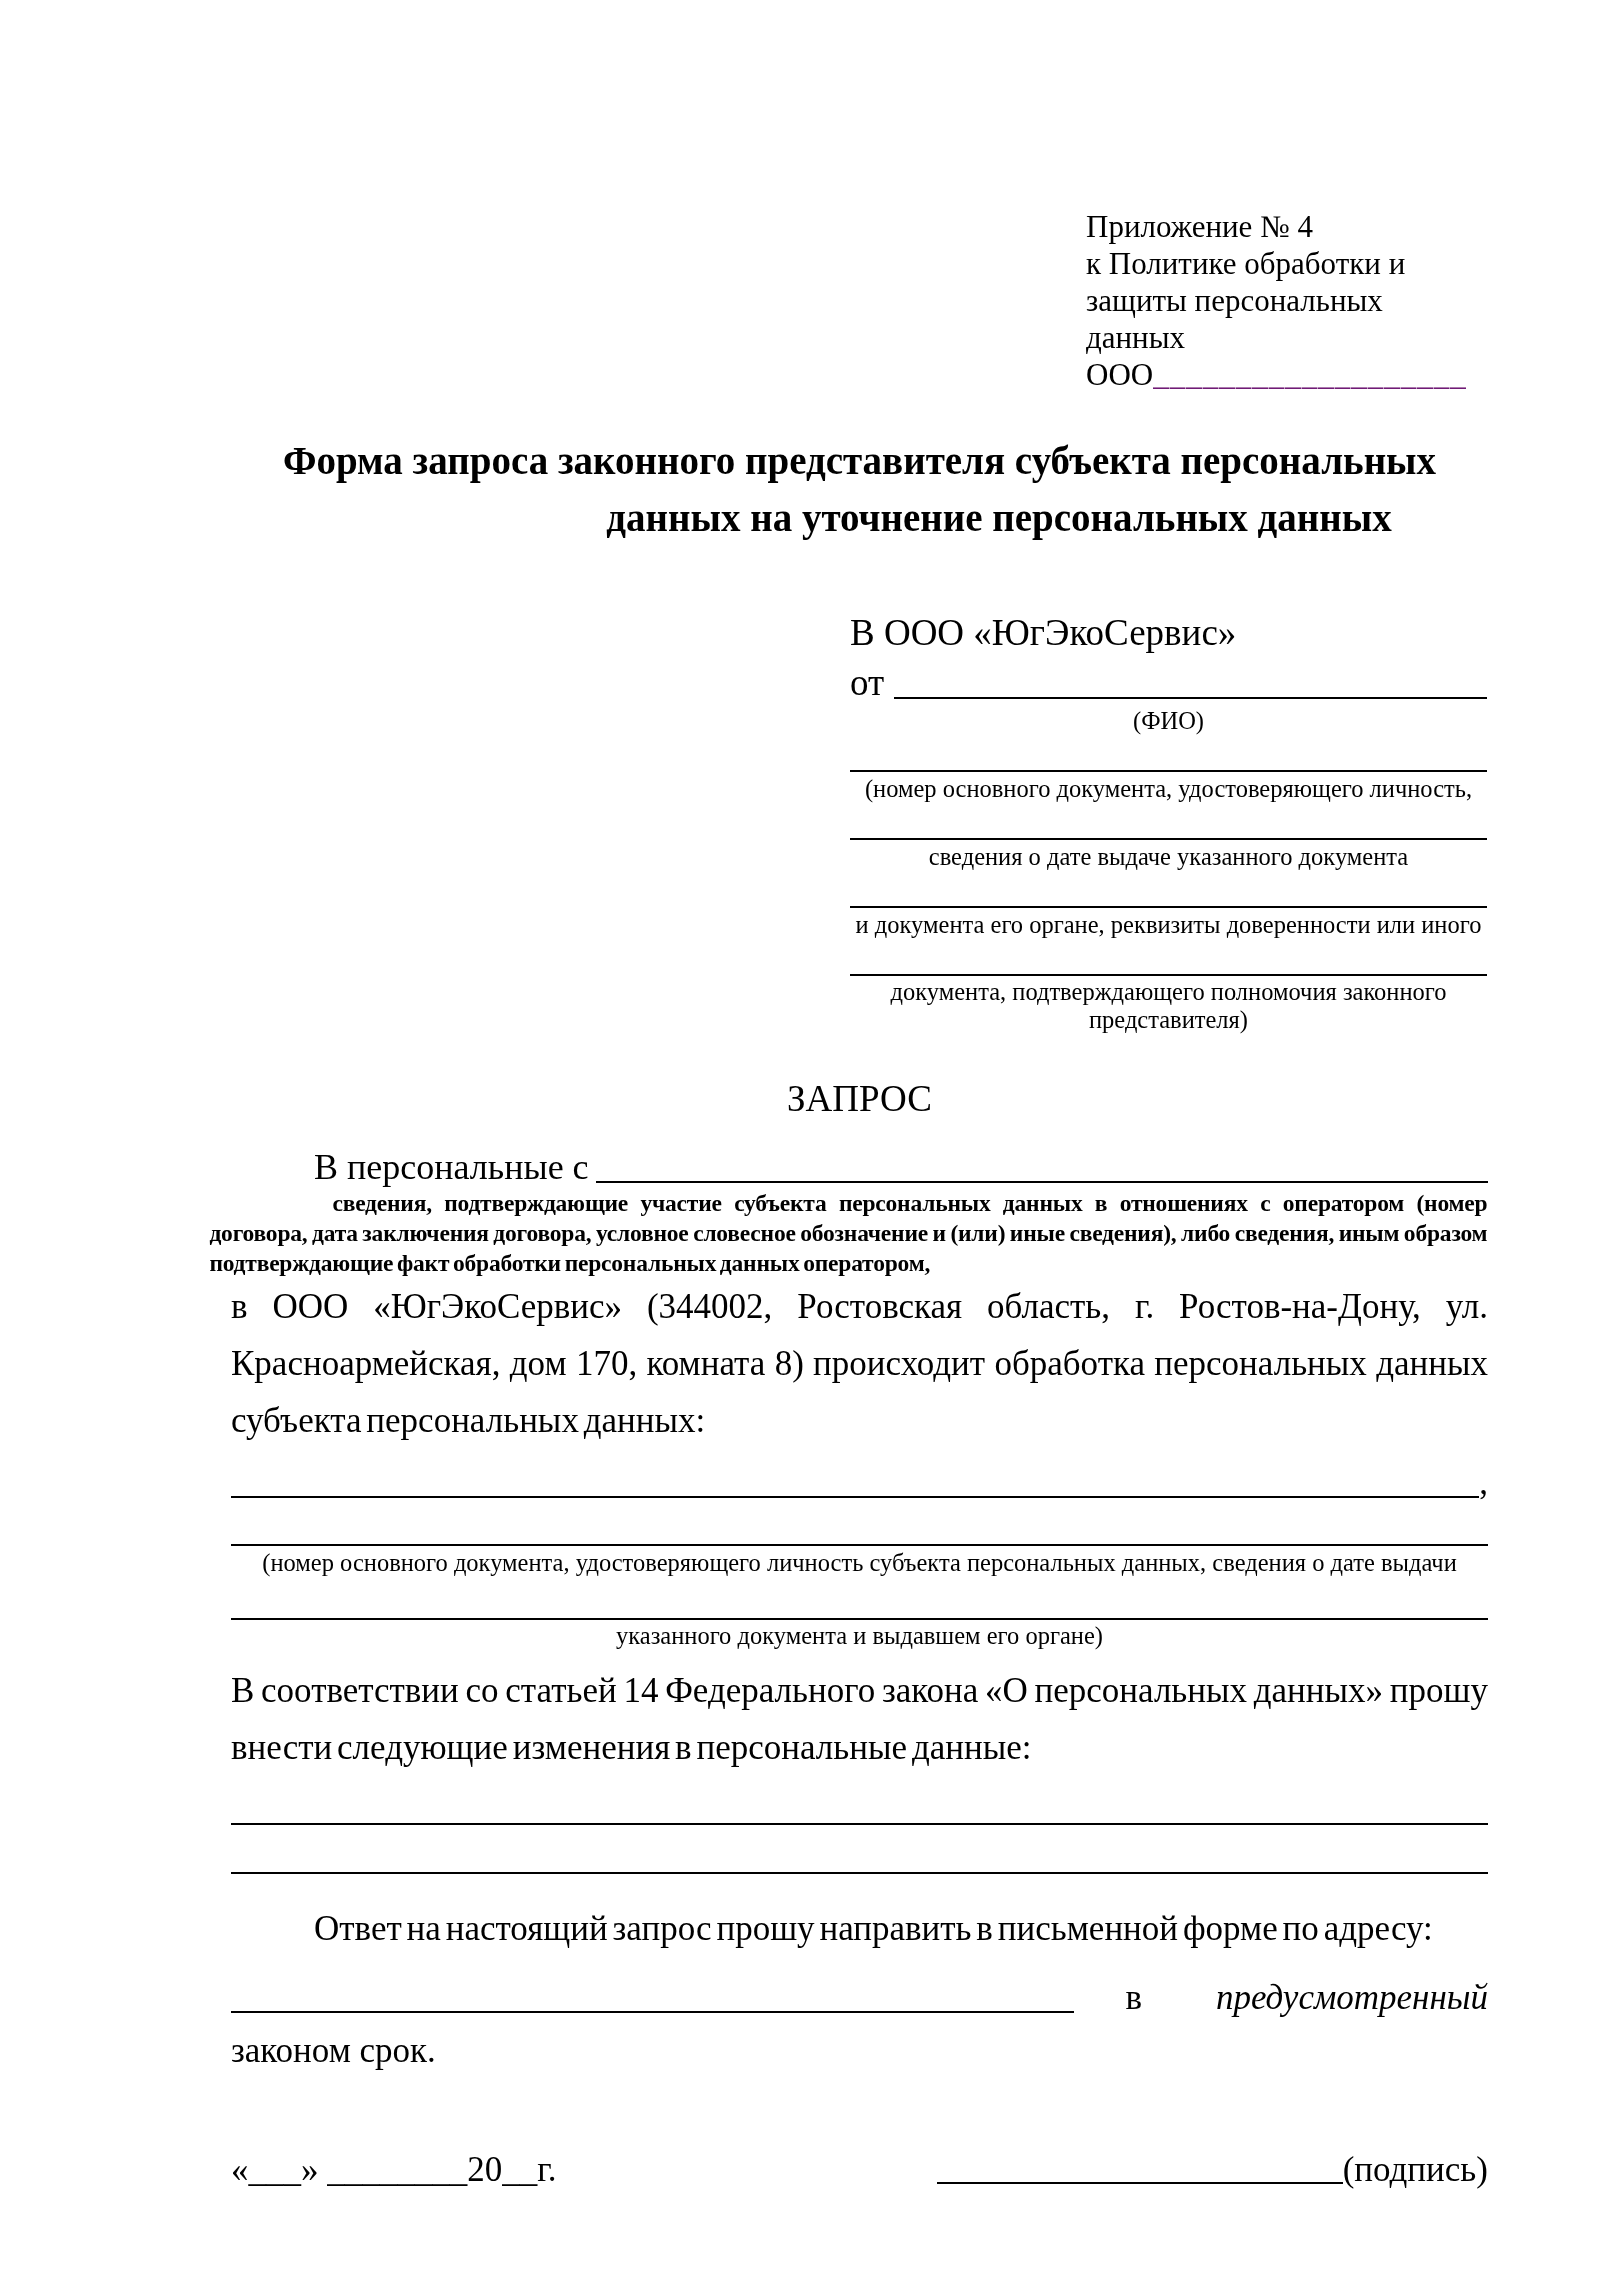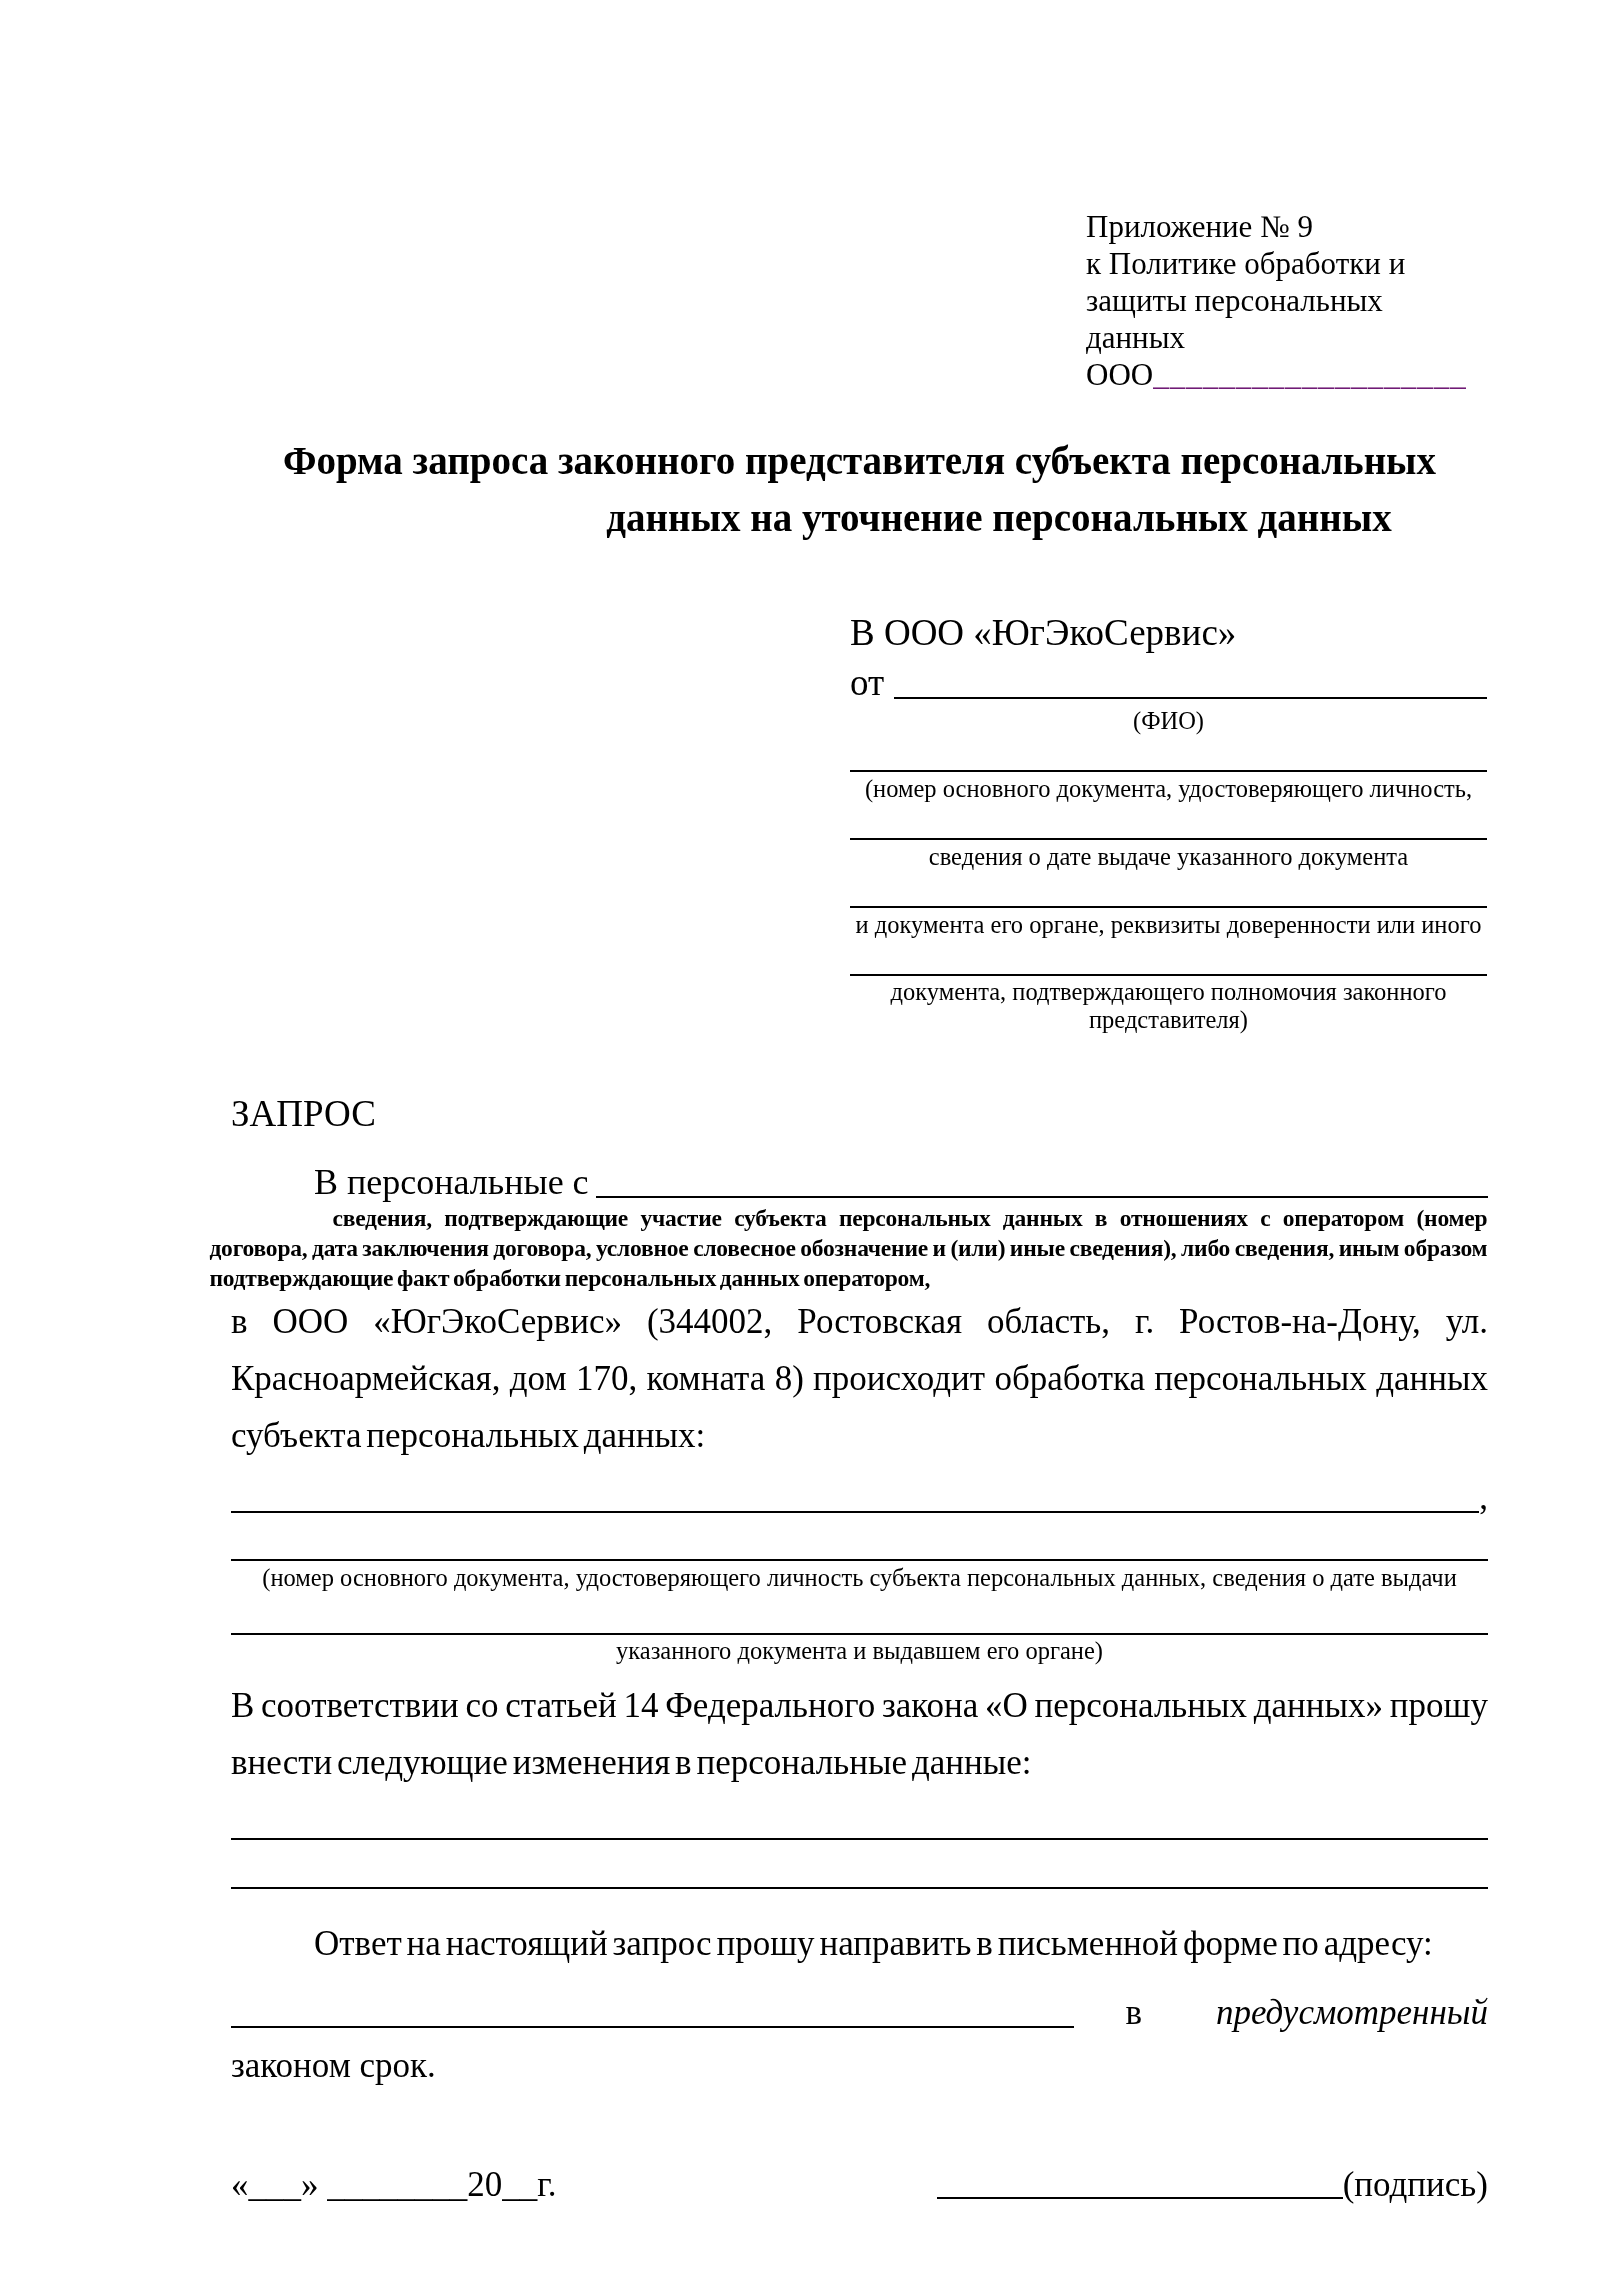--- a/index.html
+++ b/index.html
@@ -76,7 +76,7 @@
 <div class="page">
 
   <div class="appendix">
-    <div>Приложение № 9</div>
+    <div>Приложение № 4</div>
     <div>к Политике обработки и</div>
     <div>защиты персональных данных</div>
     <div class="appendix-company"><span>ООО</span><span class="us">___________________</span></div>

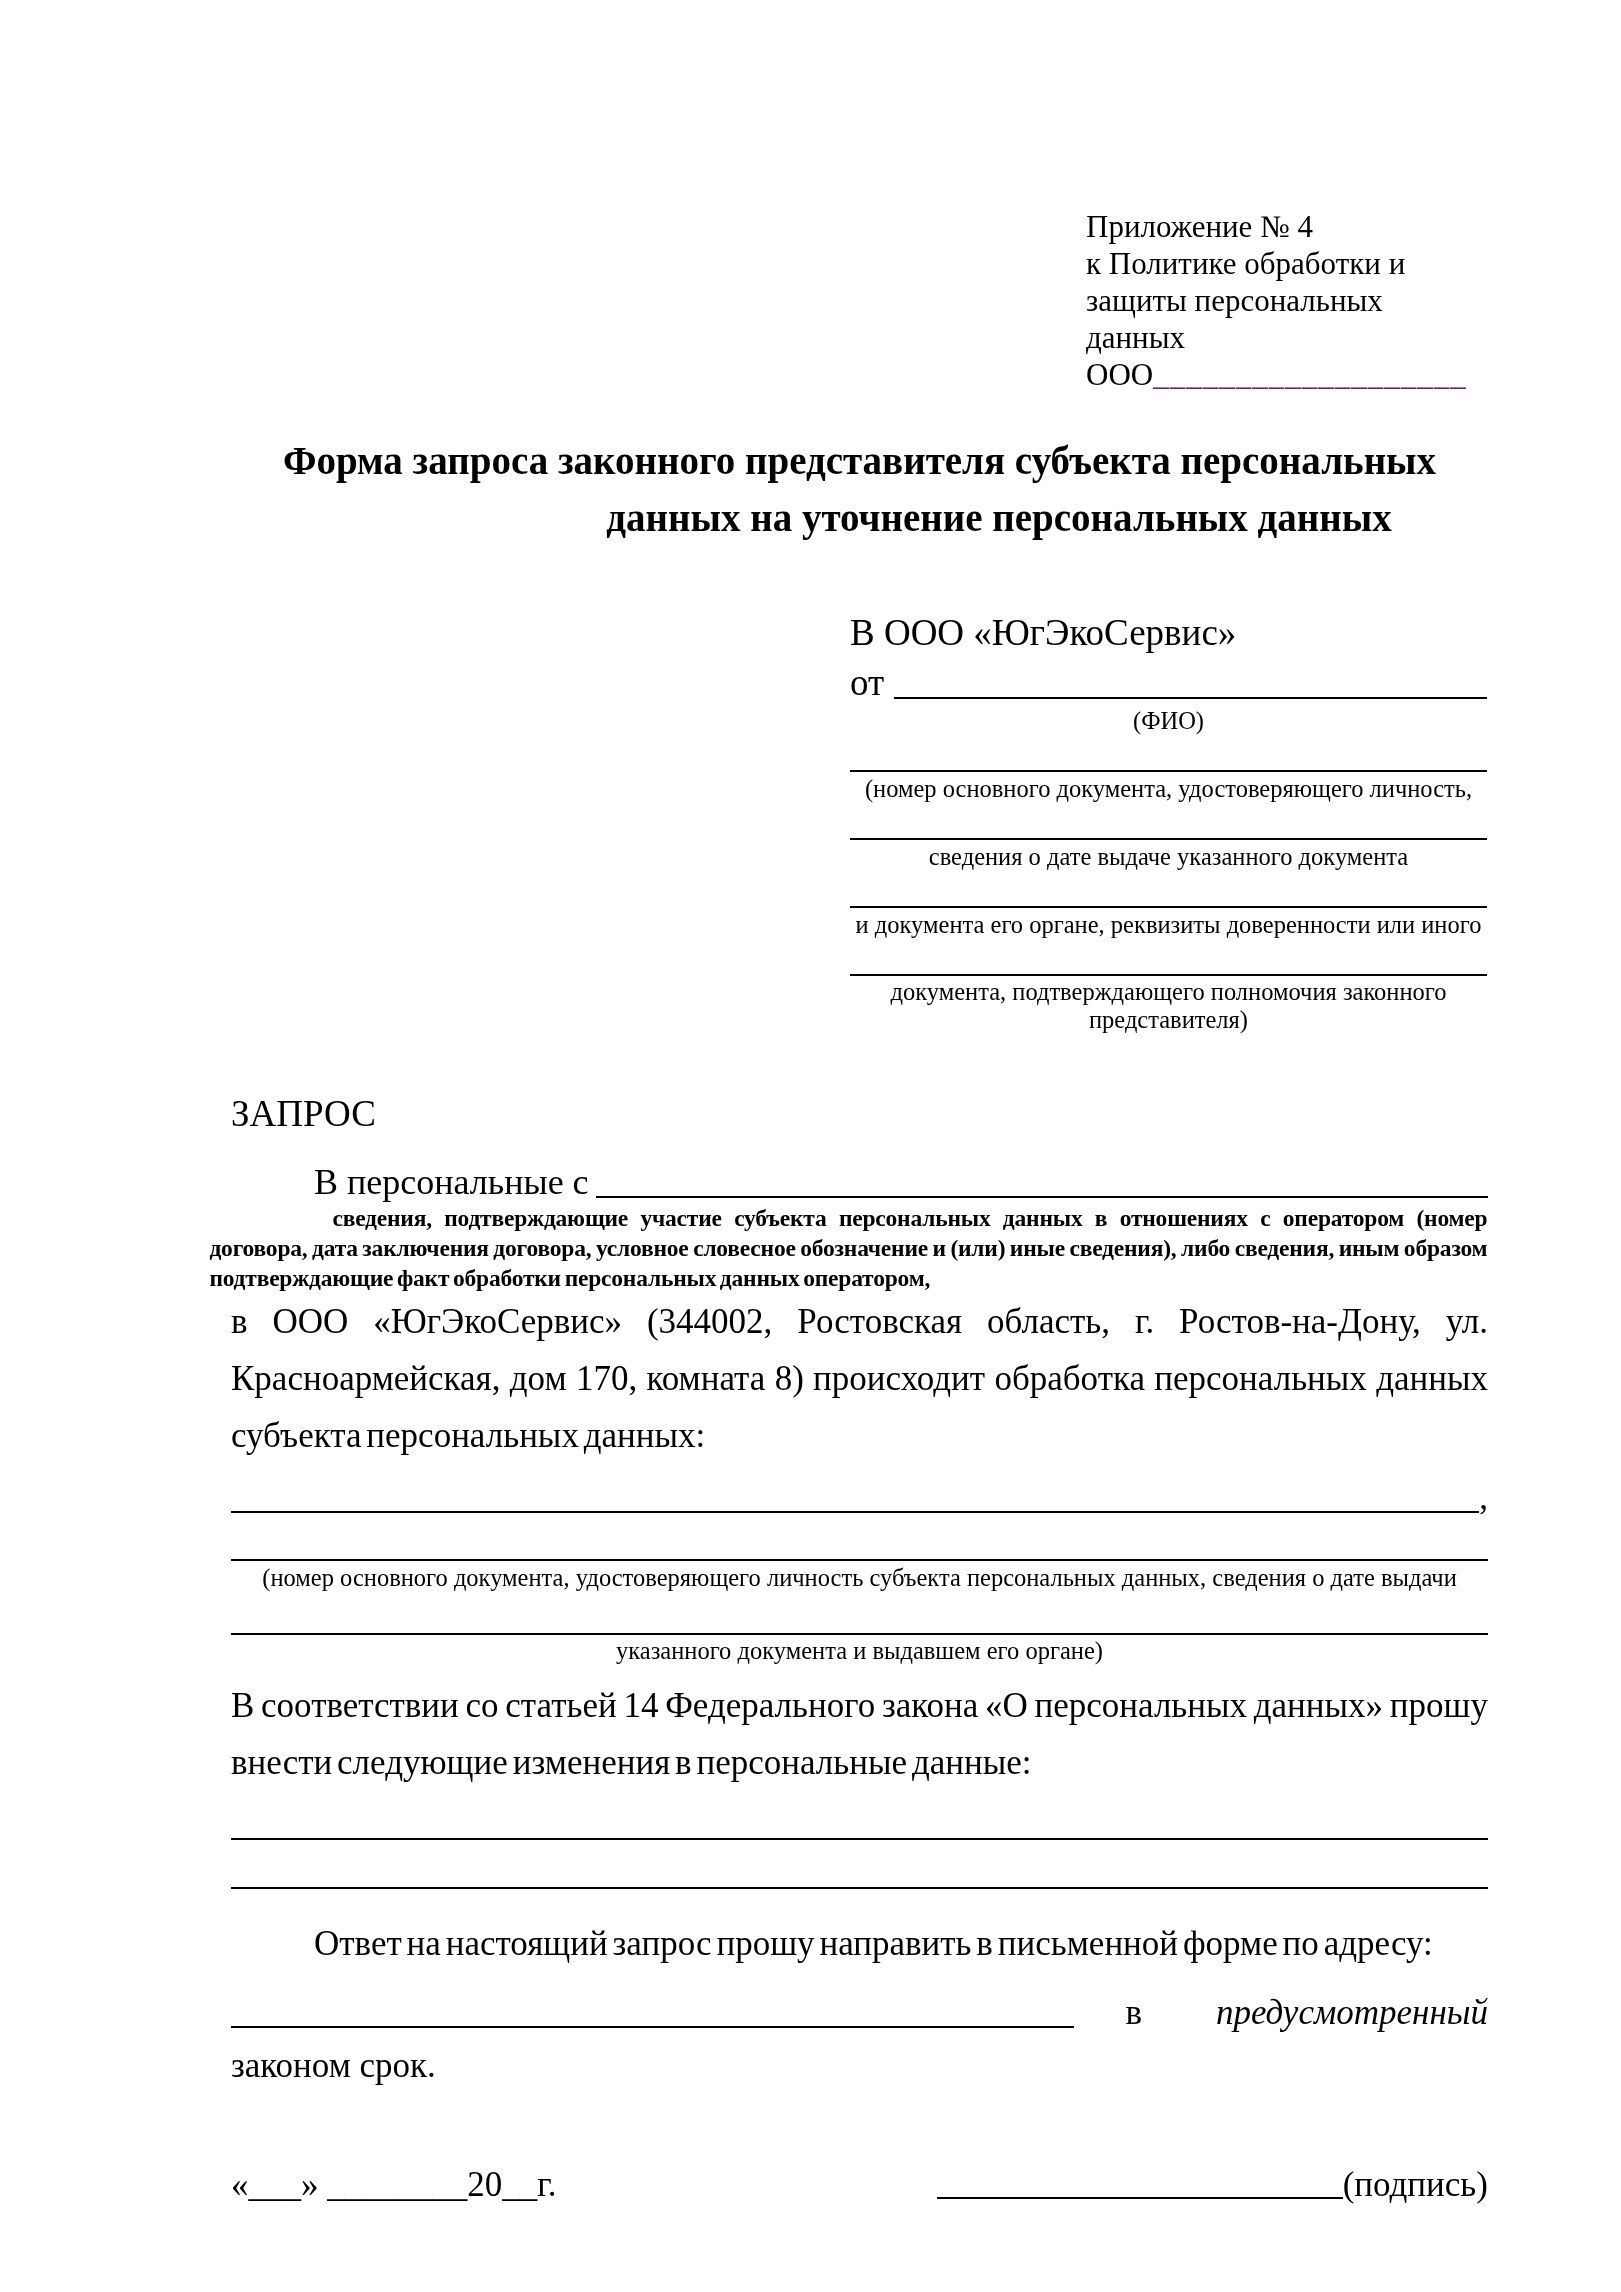--- a/index.html
+++ b/index.html
@@ -35,7 +35,7 @@
   .addr-fill { height:37px; border-bottom:2px solid #000; }
 
   
-  .zapros { margin-top:58px; font-size:37px; }
+  .zapros { margin-top:43px; text-align:center; font-size:37px; }
 
   
   .accordance { margin-top:25.5px; padding-left:83px; font-size:36px; }

